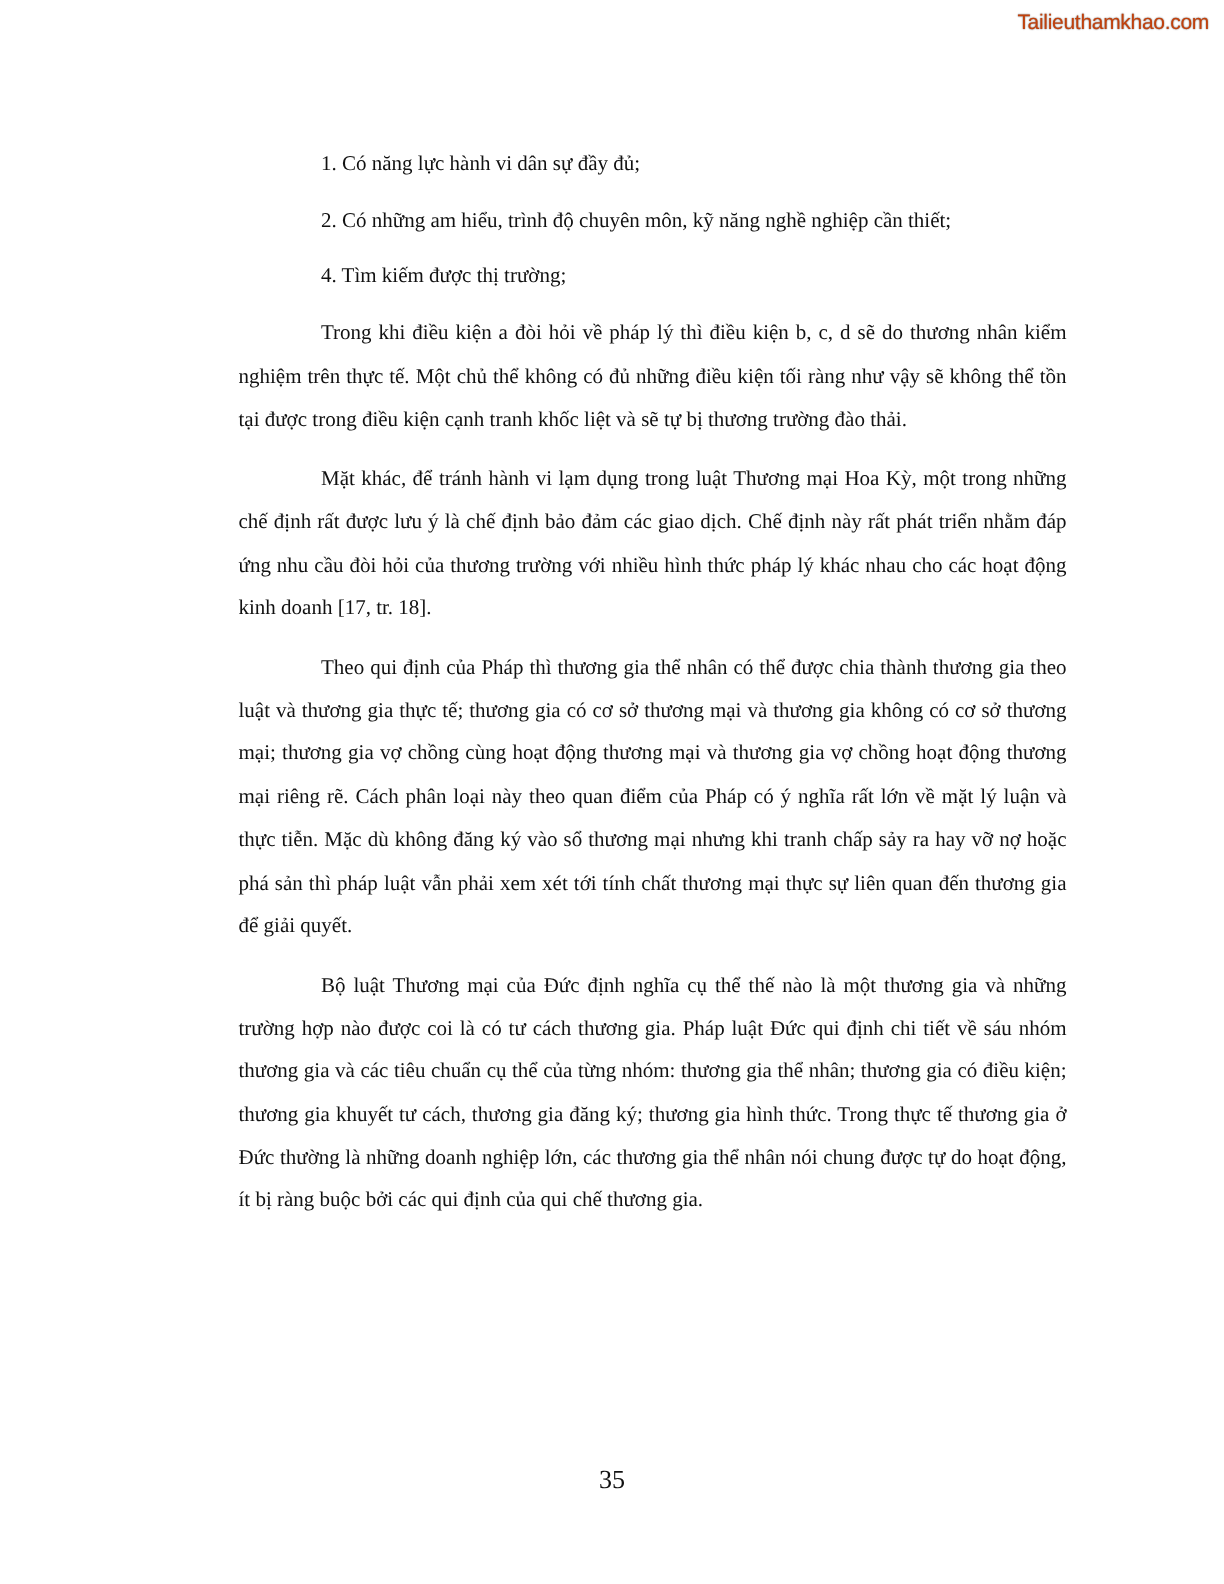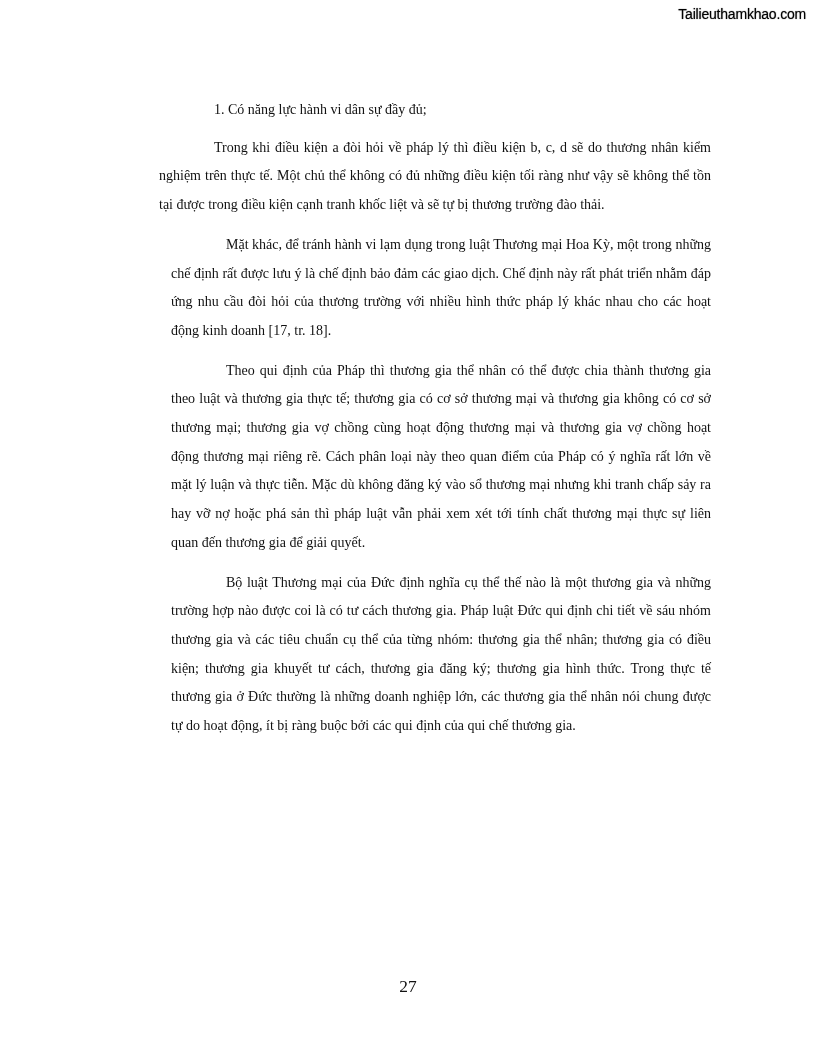--- a/index.html
+++ b/index.html
@@ -7,7 +7,7 @@
     .watermark {
       position: absolute; top: 6px; right: 10px;
       font-family: "Liberation Sans", sans-serif; font-size: 14px;
-      color: #000000;
+      color: #c2410c;
       text-shadow: 0 0 1px #9a9a9a, 0 0 1px #9a9a9a;
       letter-spacing: -0.2px;
     }

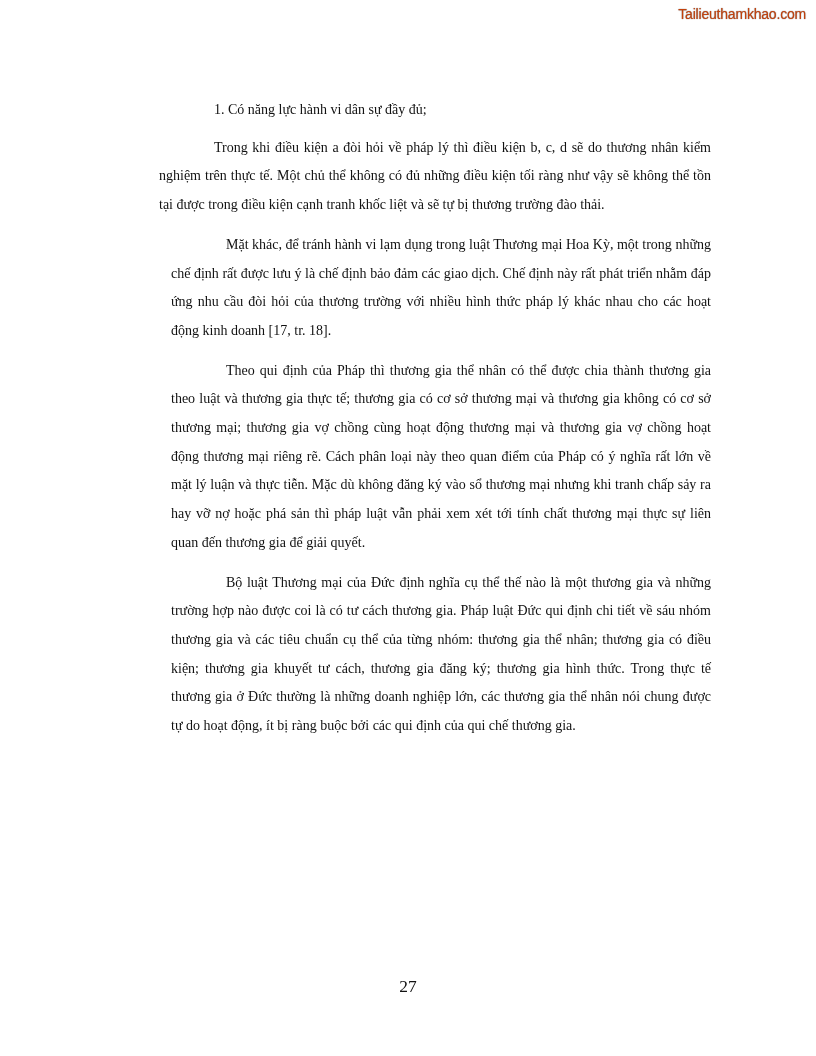--- a/index.html
+++ b/index.html
@@ -32,6 +32,7 @@
 
 <div class="page">
   <p class="list-item">1. Có năng lực hành vi dân sự đầy đủ;</p>
+  <p class="list-item">2. Có những am hiểu, trình độ chuyên môn, kỹ năng nghề nghiệp cần thiết;</p>
   <p class="para gap">Trong khi điều kiện a đòi hỏi về pháp lý thì điều kiện b, c, d sẽ do thương nhân kiểm nghiệm trên thực tế. Một chủ thể không có đủ những điều kiện tối ràng như vậy sẽ không thể tồn tại được trong điều kiện cạnh tranh khốc liệt và sẽ tự bị thương trường đào thải.</p>
   <p class="para gap para-b"> Mặt khác, để tránh hành vi lạm dụng trong luật Thương mại Hoa Kỳ, một trong những chế định rất được lưu ý là chế định bảo đảm các giao dịch. Chế định này rất phát triển nhằm đáp ứng nhu cầu đòi hỏi của thương trường với nhiều hình thức pháp lý khác nhau cho các hoạt động kinh doanh [17, tr. 18].</p>
   <p class="para gap para-b">Theo qui định của Pháp thì thương gia thể nhân có thể được chia thành thương gia theo luật và thương gia thực tế; thương gia có cơ sở thương mại và thương gia không có cơ sở thương mại; thương gia vợ chồng cùng hoạt động thương mại và thương gia vợ chồng hoạt động thương mại riêng rẽ. Cách phân loại này theo quan điểm của Pháp có ý nghĩa rất lớn về mặt lý luận và thực tiễn. Mặc dù không đăng ký vào sổ thương mại nhưng khi tranh chấp sảy ra hay vỡ nợ hoặc phá sản thì pháp luật vẫn phải xem xét tới tính chất thương mại thực sự liên quan đến thương gia để giải quyết.</p>

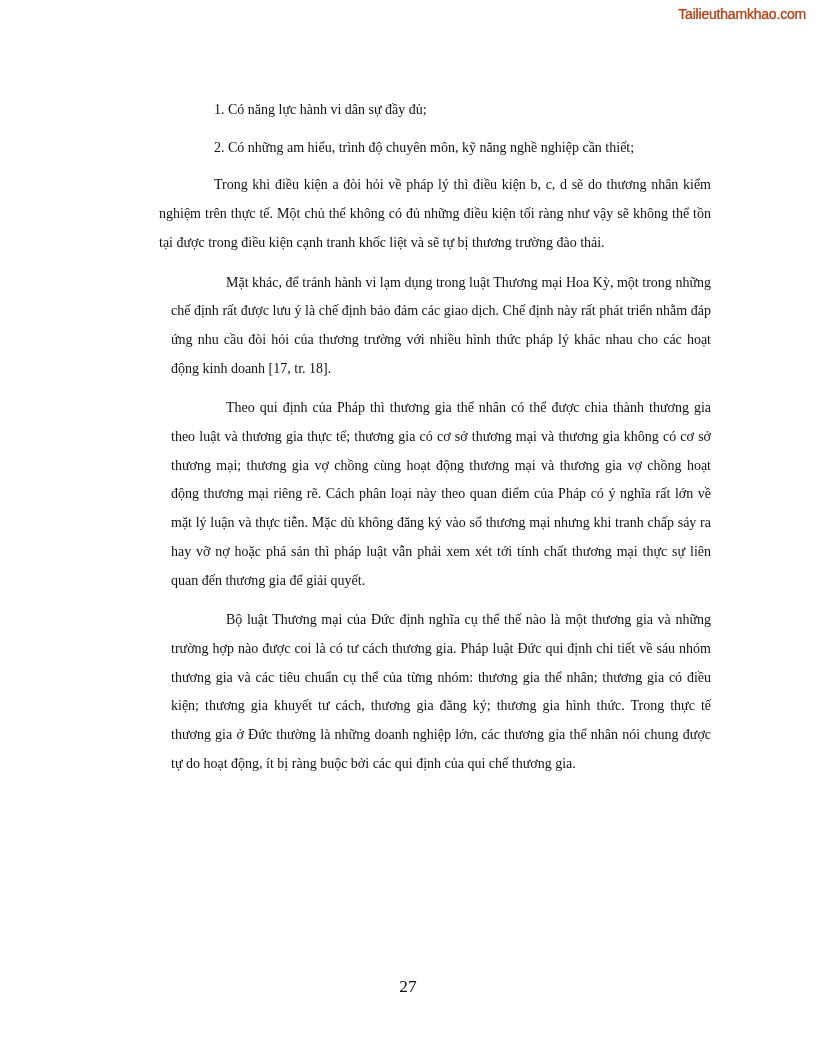--- a/index.html
+++ b/index.html
@@ -33,6 +33,7 @@
 <div class="page">
   <p class="list-item">1. Có năng lực hành vi dân sự đầy đủ;</p>
   <p class="list-item">2. Có những am hiểu, trình độ chuyên môn, kỹ năng nghề nghiệp cần thiết;</p>
+  <p class="list-item">4. Tìm kiếm được thị trường;</p>
   <p class="para gap">Trong khi điều kiện a đòi hỏi về pháp lý thì điều kiện b, c, d sẽ do thương nhân kiểm nghiệm trên thực tế. Một chủ thể không có đủ những điều kiện tối ràng như vậy sẽ không thể tồn tại được trong điều kiện cạnh tranh khốc liệt và sẽ tự bị thương trường đào thải.</p>
   <p class="para gap para-b"> Mặt khác, để tránh hành vi lạm dụng trong luật Thương mại Hoa Kỳ, một trong những chế định rất được lưu ý là chế định bảo đảm các giao dịch. Chế định này rất phát triển nhằm đáp ứng nhu cầu đòi hỏi của thương trường với nhiều hình thức pháp lý khác nhau cho các hoạt động kinh doanh [17, tr. 18].</p>
   <p class="para gap para-b">Theo qui định của Pháp thì thương gia thể nhân có thể được chia thành thương gia theo luật và thương gia thực tế; thương gia có cơ sở thương mại và thương gia không có cơ sở thương mại; thương gia vợ chồng cùng hoạt động thương mại và thương gia vợ chồng hoạt động thương mại riêng rẽ. Cách phân loại này theo quan điểm của Pháp có ý nghĩa rất lớn về mặt lý luận và thực tiễn. Mặc dù không đăng ký vào sổ thương mại nhưng khi tranh chấp sảy ra hay vỡ nợ hoặc phá sản thì pháp luật vẫn phải xem xét tới tính chất thương mại thực sự liên quan đến thương gia để giải quyết.</p>

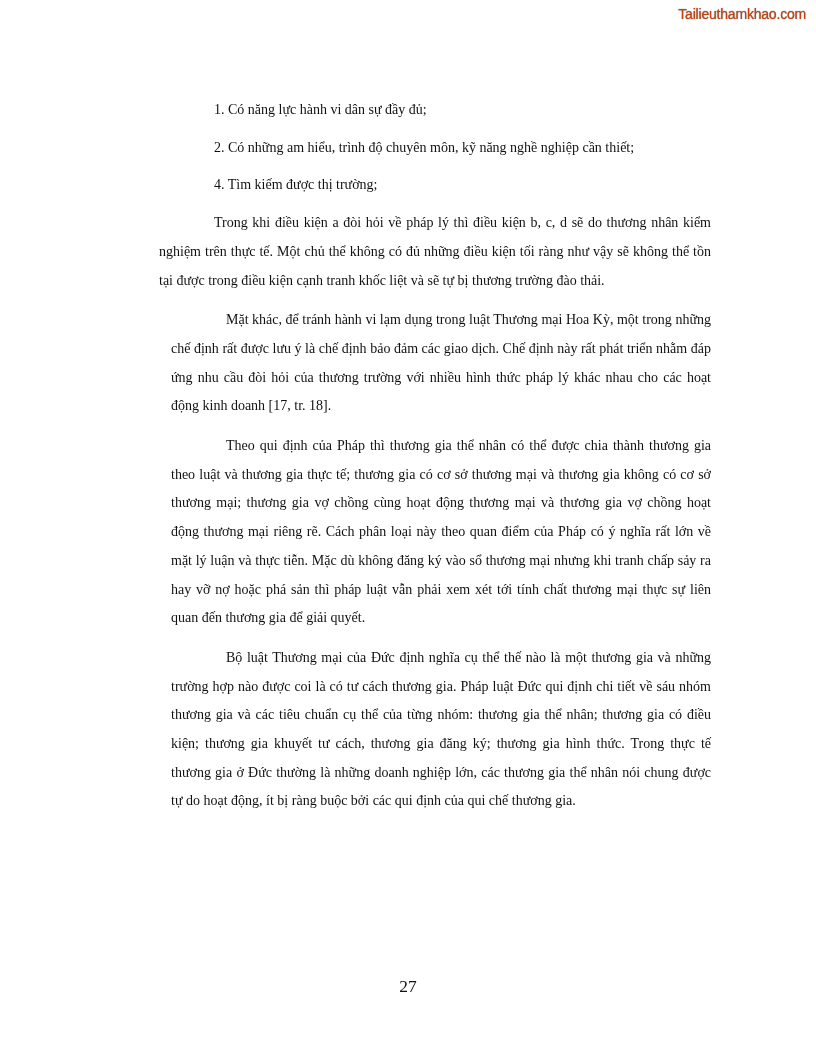--- a/index.html
+++ b/index.html
@@ -19,7 +19,7 @@
     .para { margin: 0; text-align: justify; text-indent: 55px; }
     .list-item { margin: 0 0 9px 0; text-indent: 55px; }
     .gap { margin-bottom: 9px; }
-    .para-b { margin-top: 11px; margin-left: 12px; }
+    .para-b { margin-top: 11px; }
     .page-number {
       position: absolute; top: 976px; left: 0; width: 816px; text-align: center;
       font-family: "Liberation Serif", serif; font-size: 17.4px; color: #111;

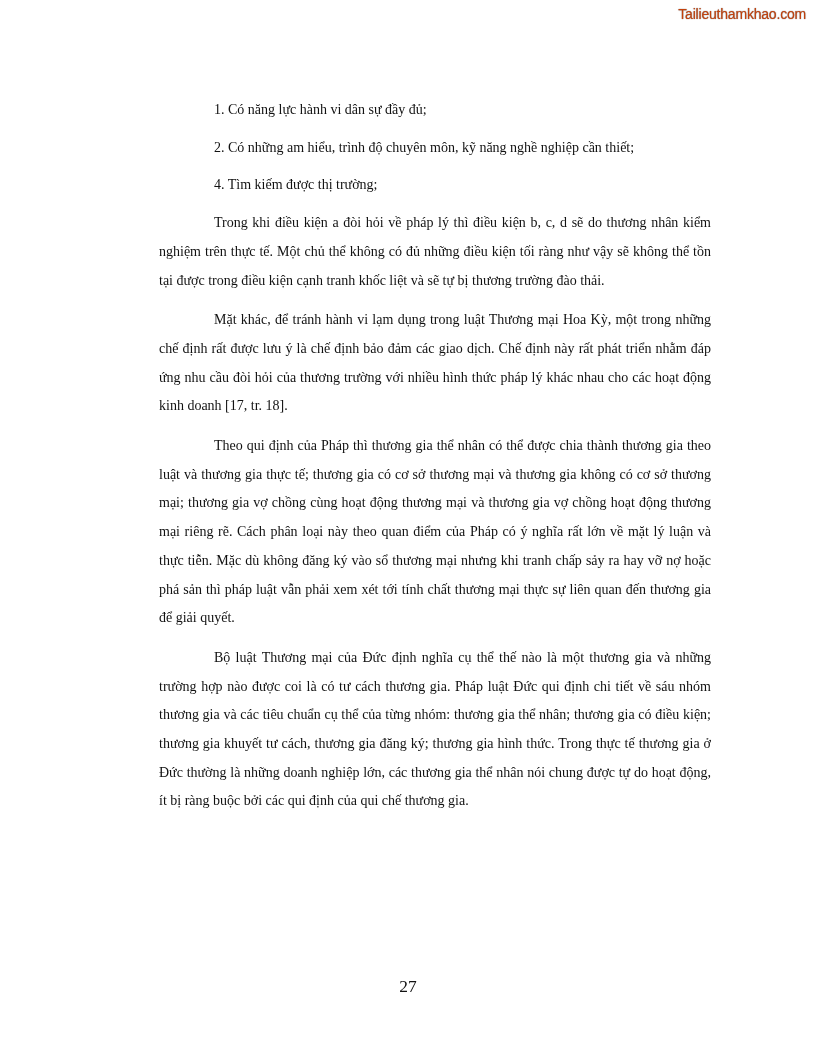--- a/index.html
+++ b/index.html
@@ -40,6 +40,6 @@
   <p class="para para-b"> Bộ luật Thương mại của Đức định nghĩa cụ thể thế nào là một thương gia và những trường hợp nào được coi là có tư cách thương gia. Pháp luật Đức qui định chi tiết về sáu nhóm thương gia và các tiêu chuẩn cụ thể của từng nhóm: thương gia thể nhân; thương gia có điều kiện; thương gia khuyết tư cách, thương gia đăng ký; thương gia hình thức. Trong thực tế thương gia ở Đức thường là những doanh nghiệp lớn, các thương gia thể nhân nói chung được tự do hoạt động, ít bị ràng buộc bởi các qui định của qui chế thương gia.</p>
 </div>
 
-<div class="page-number">27</div>
+<div class="page-number">35</div>
 
 </body></html>

